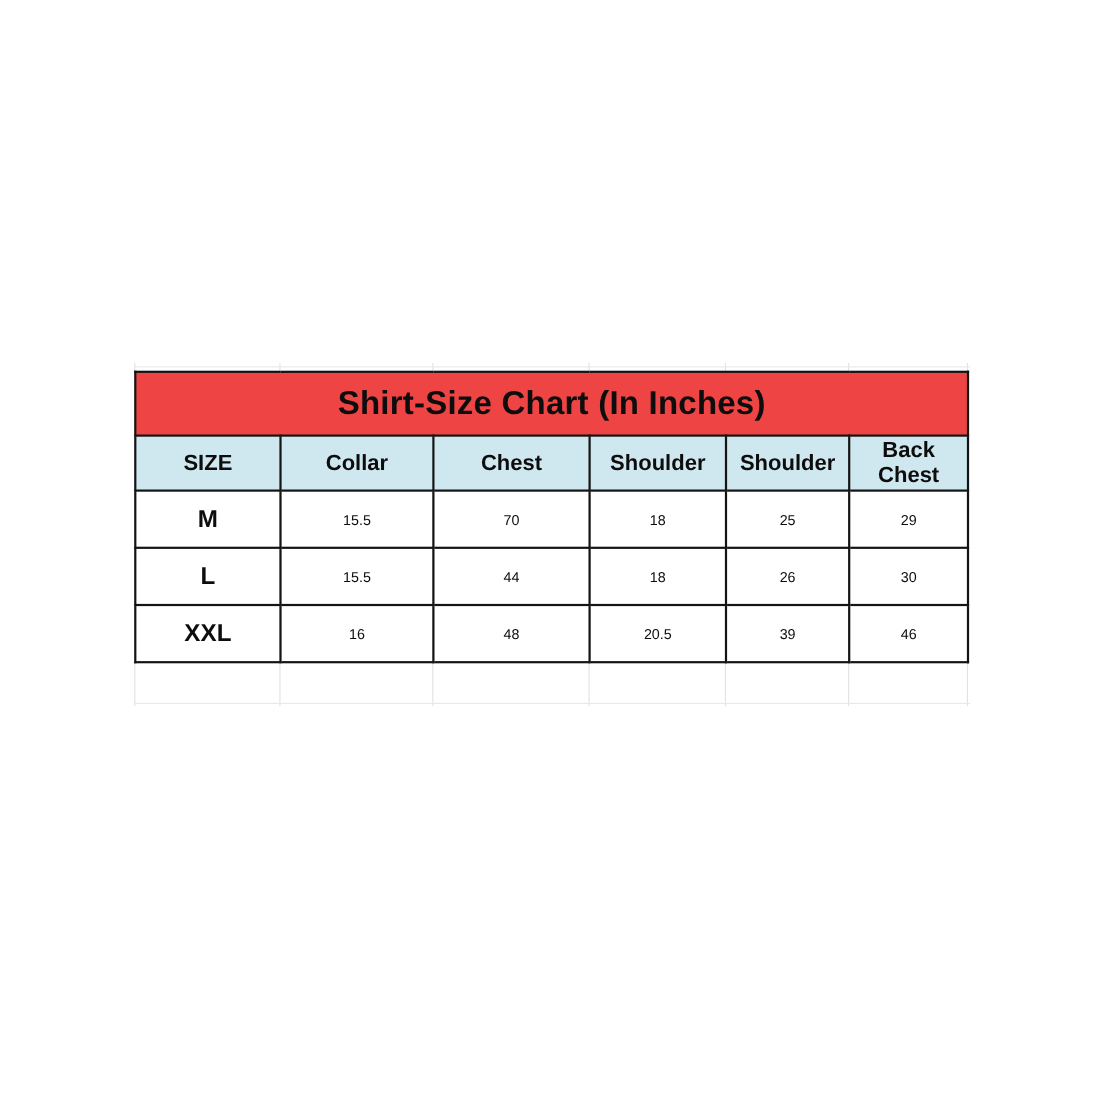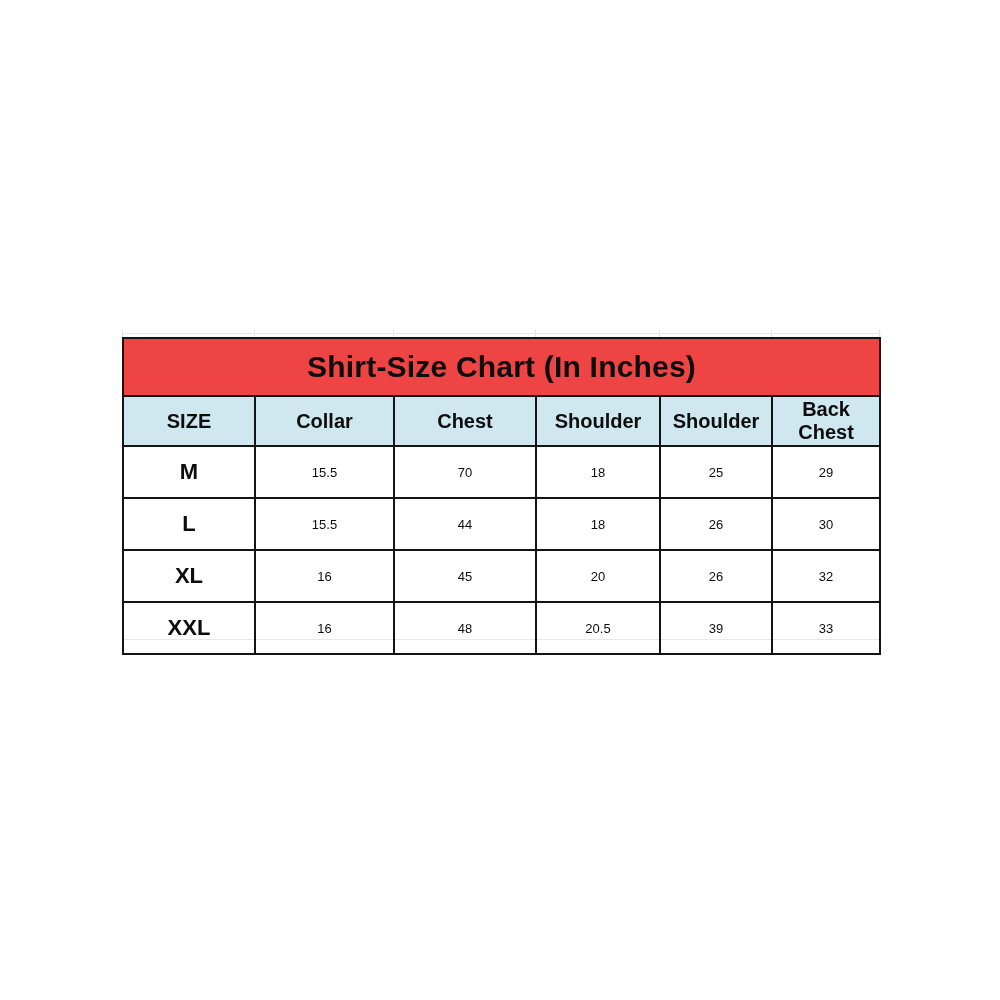--- a/index.html
+++ b/index.html
@@ -139,14 +139,6 @@
           <td class="val-cell">30</td>
         </tr>
 
-        <tr>
-          <td class="size-cell">XL</td>
-          <td class="val-cell">16</td>
-          <td class="val-cell">45</td>
-          <td class="val-cell">20</td>
-          <td class="val-cell">26</td>
-          <td class="val-cell">32</td>
-        </tr>
 
         <tr>
           <td class="size-cell">XXL</td>

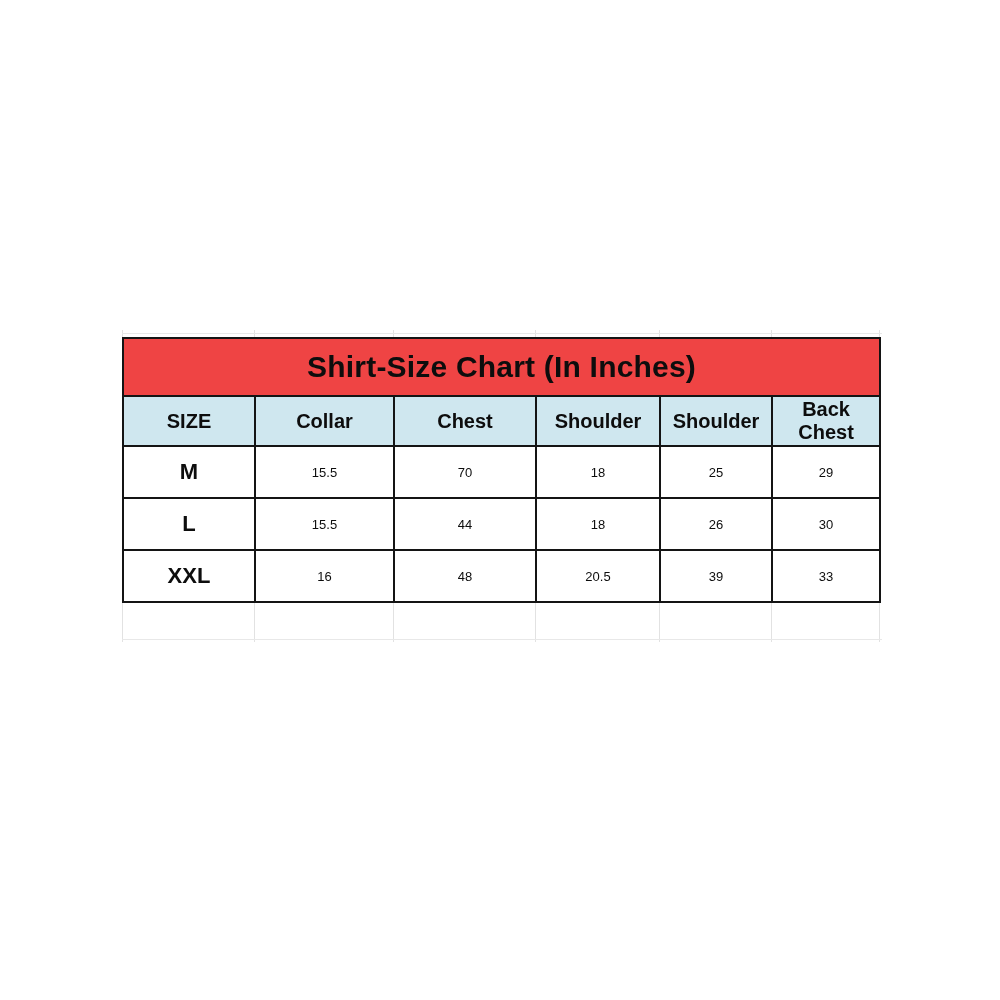--- a/index.html
+++ b/index.html
@@ -146,7 +146,7 @@
           <td class="val-cell">48</td>
           <td class="val-cell">20.5</td>
           <td class="val-cell">39</td>
-          <td class="val-cell">33</td>
+          <td class="val-cell">46</td>
         </tr>
       </tbody>
     </table>

